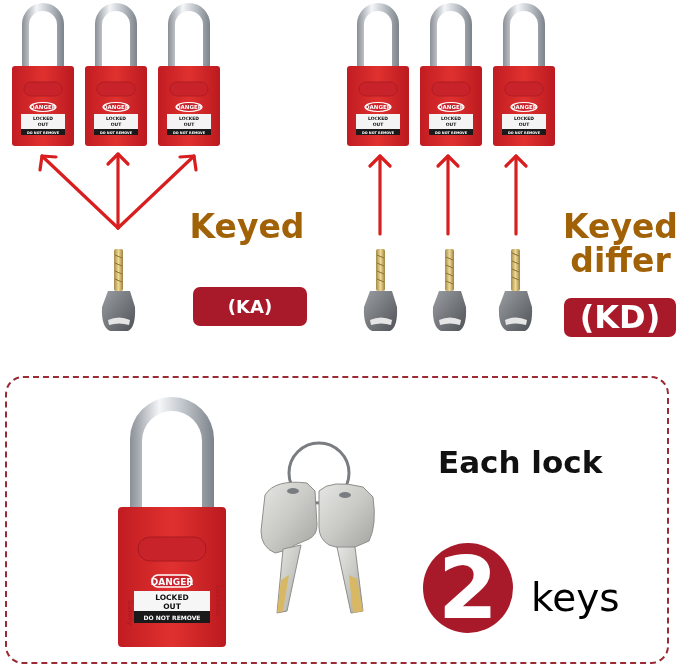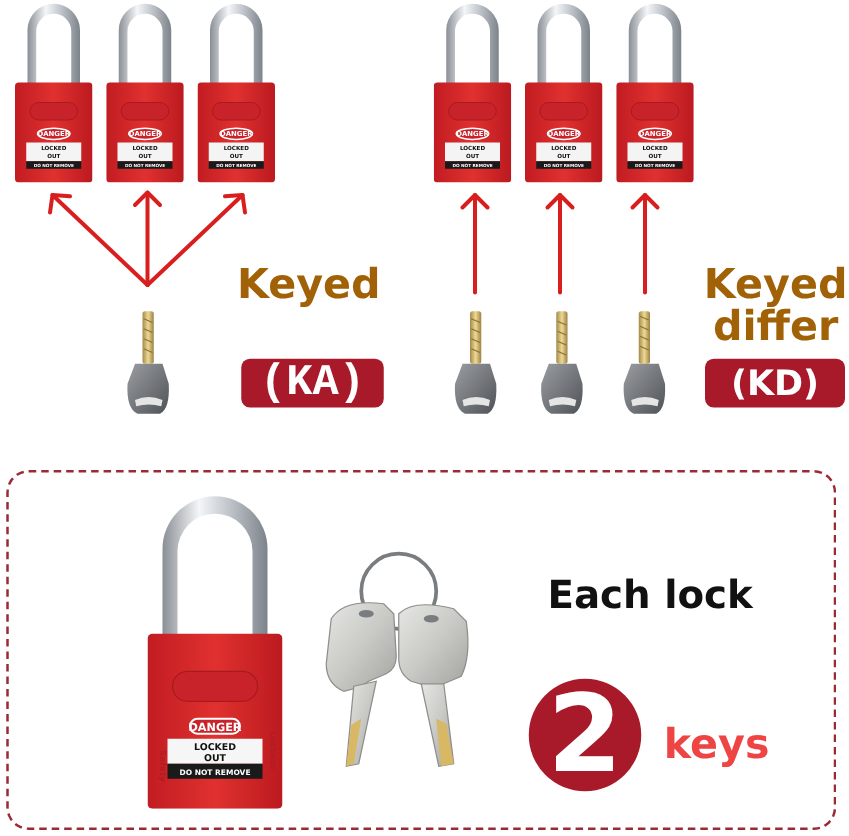--- a/index.html
+++ b/index.html
@@ -142,7 +142,7 @@
 <div class="heading" style="left:182px; top:210px; width:130px; font-size:33px;">
   <div>Keyed</div>
 </div>
-<div class="pill" style="left:193px; top:287px; width:114px; height:39px; line-height:39px; font-size:35px;font-family:Liberation Mono, monospace;">(KA)</div>
+<div class="pill" style="left:193px; top:287px; width:114px; height:39px; line-height:39px; font-size:18px;">(KA)</div>
 
 <div>
   <div class="abs" style="left:347px; top:0px;">

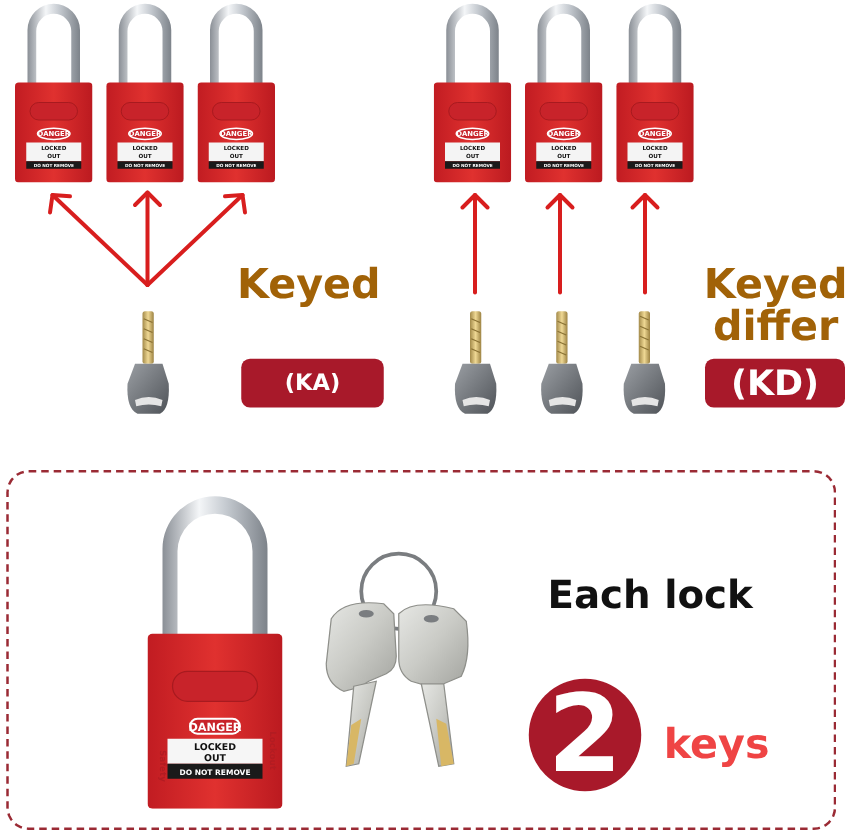--- a/index.html
+++ b/index.html
@@ -231,7 +231,7 @@
   <div>Keyed</div>
   <div>differ</div>
 </div>
-<div class="pill" style="left:564px; top:287px; width:112px; height:39px; line-height:39px; font-size:28px;">(KD)</div>
+<div class="pill" style="left:564px; top:298px; width:112px; height:39px; line-height:39px; font-size:32px;">(KD)</div>
 
 <div class="dashbox"></div>
 

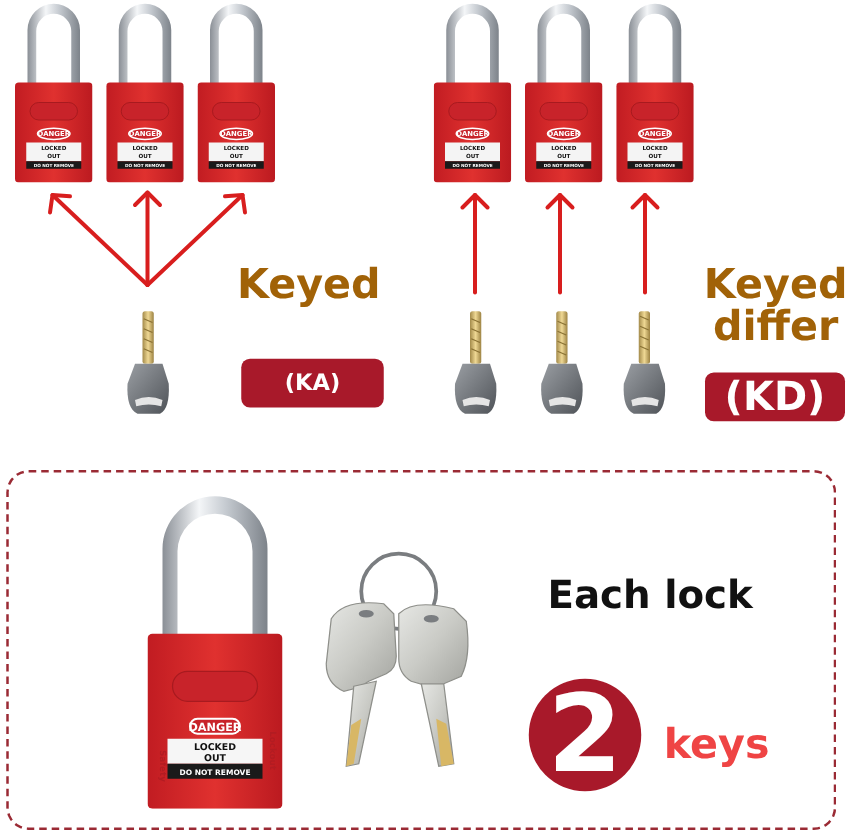--- a/index.html
+++ b/index.html
@@ -22,7 +22,7 @@
   }
   .each-text {
     position: absolute; left: 438px; top: 446px; color: #111; font-weight: bold;
-    font-size: 31px; line-height: 1.05; font-family: "DejaVu Sans", sans-serif; margin-top: 14px;
+    font-size: 31px; line-height: 1.05; font-family: "DejaVu Sans", sans-serif;
   }
   .two-circle {
     position: absolute; left: 423px; top: 543px; width: 90px; height: 90px;

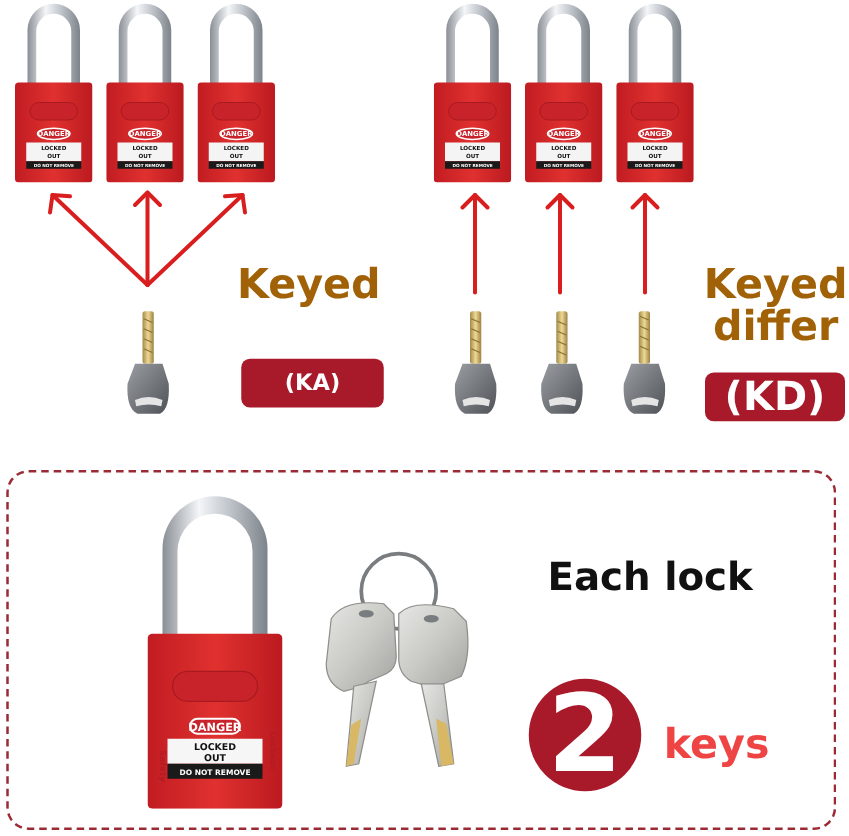--- a/index.html
+++ b/index.html
@@ -31,8 +31,8 @@
     font-family: "DejaVu Sans", sans-serif;
   }
   .keys-word {
-    position: absolute; left: 531px; top: 578px; color: #ef4444; font-weight: bold;
-    font-size: 33px; font-family: "DejaVu Sans", sans-serif; line-height: 1;
+    position: absolute; left: 531px; top: 578px; color: #000000; font-weight: normal;
+    font-size: 39px; font-family: "DejaVu Sans", sans-serif; line-height: 1;
   }
   .lock-label-text { font-family: "DejaVu Sans", sans-serif; font-weight: bold; }
 </style>

